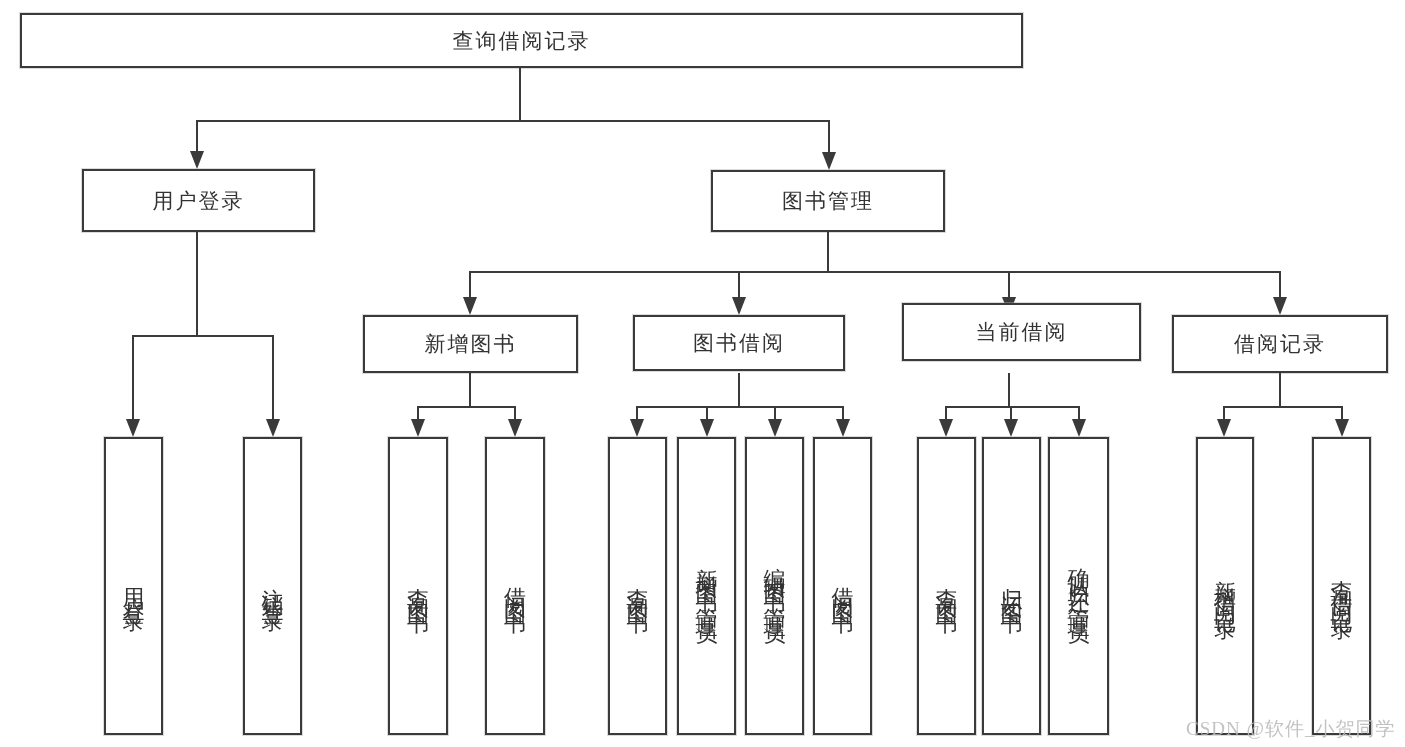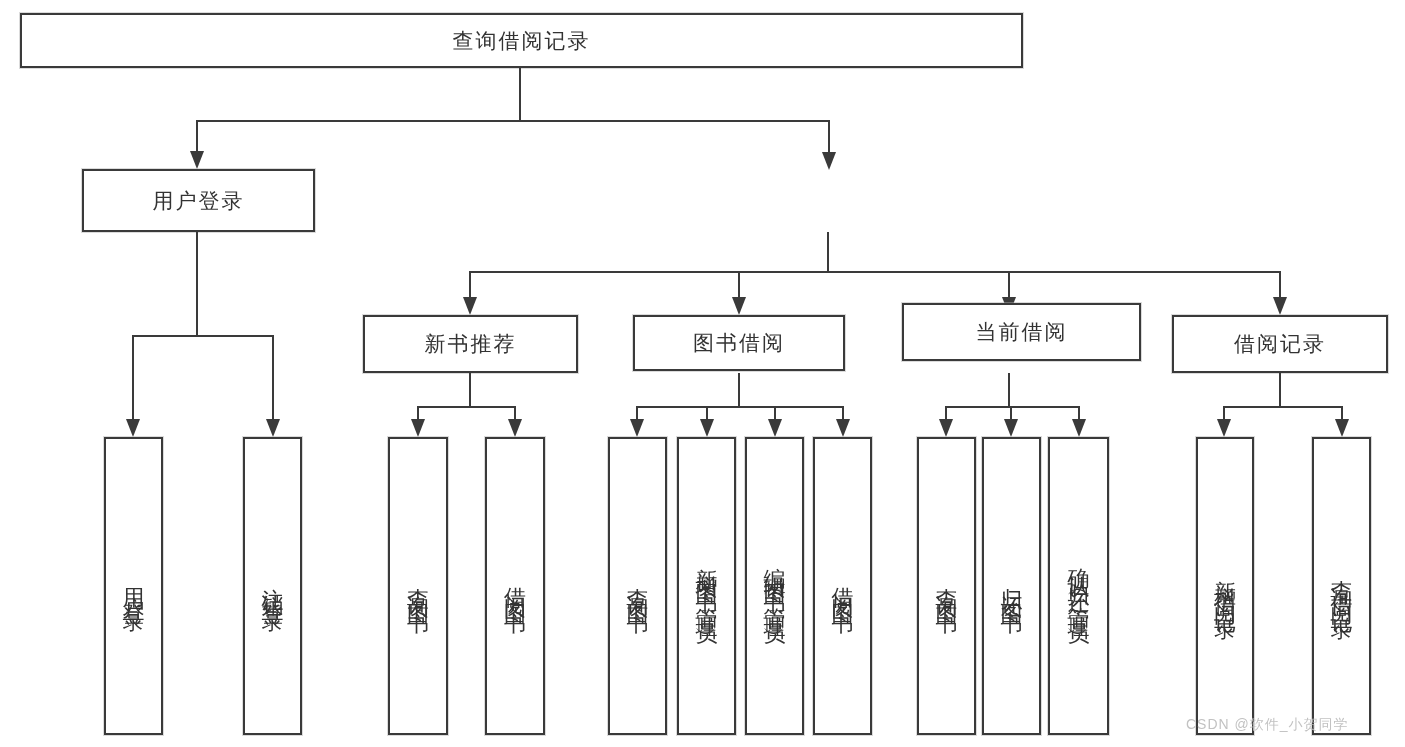--- a/index.html
+++ b/index.html
@@ -60,6 +60,9 @@
 
   <div class="box h" style="left:82px;top:169px;width:233px;height:63px">
     <span>用户登录</span>
+  </div>
+  <div class="box h" style="left:711px;top:170px;width:234px;height:62px">
+    <span>图书管理</span>
   </div>
 
   <div class="ln" style="left:196px;top:232px;width:2px;height:104px"></div>

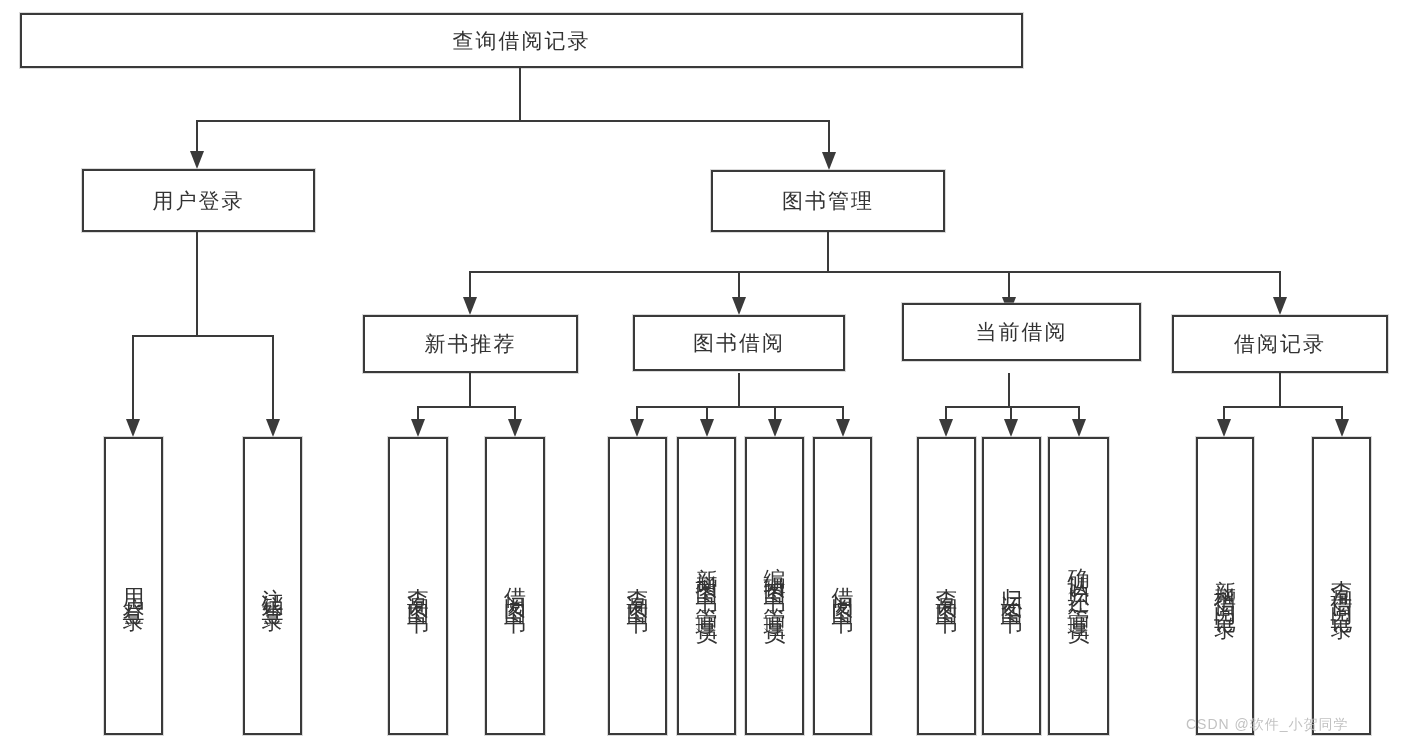--- a/index.html
+++ b/index.html
@@ -84,7 +84,7 @@
   <div class="arr" style="left:1273px;top:297px"></div>
 
   <div class="box h" style="left:363px;top:315px;width:215px;height:58px">
-    <span>新书推荐</span>
+    <span>新增图书</span>
   </div>
   <div class="box h" style="left:633px;top:315px;width:212px;height:56px">
     <span>图书借阅</span>

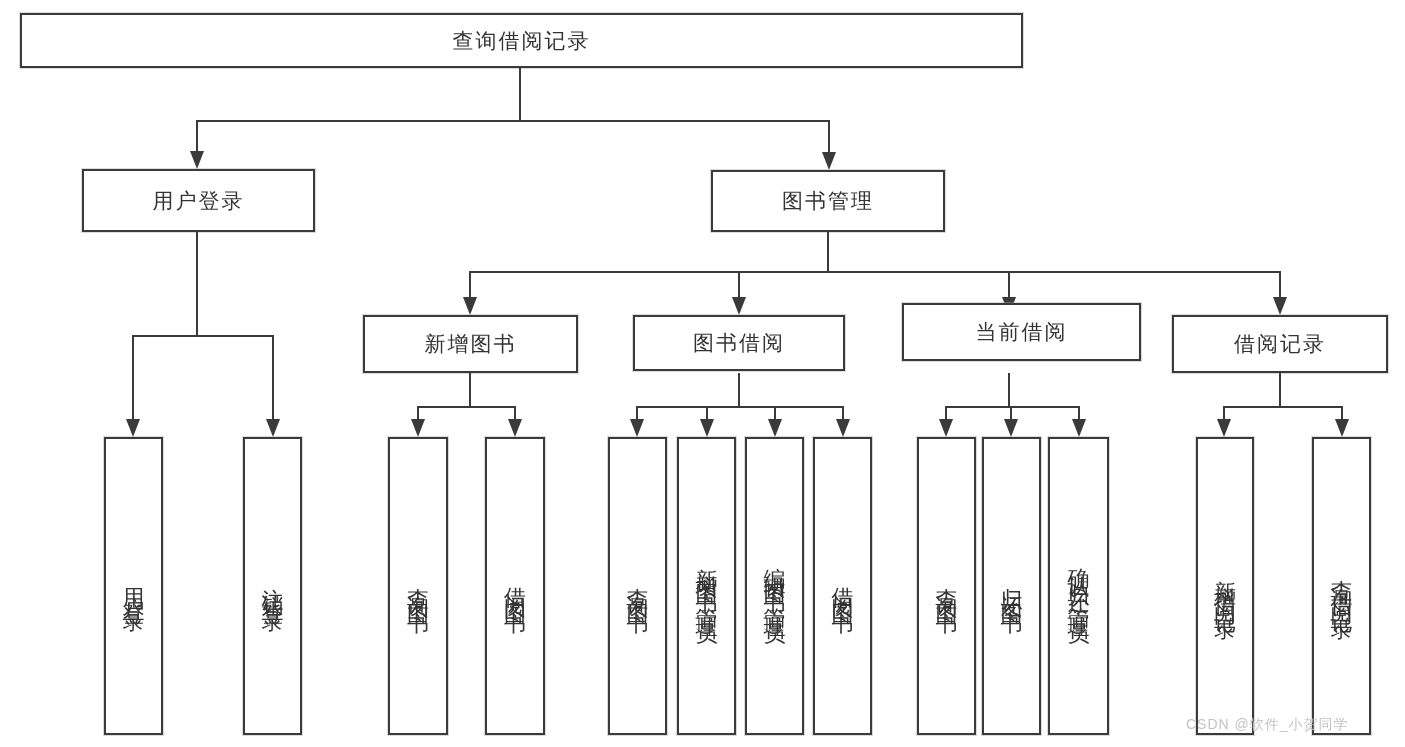--- a/index.html
+++ b/index.html
@@ -37,9 +37,10 @@
   }
   #watermark{
     position:absolute;left:1186px;top:716px;
-    font-size:14px;letter-spacing:1px;
+    font-size:19px;letter-spacing:1px;
     color:var(--watermark);opacity:.92;white-space:nowrap;
     z-index:5;
+    font-family:Liberation Serif, serif;
   }
 </style>
 </head>

